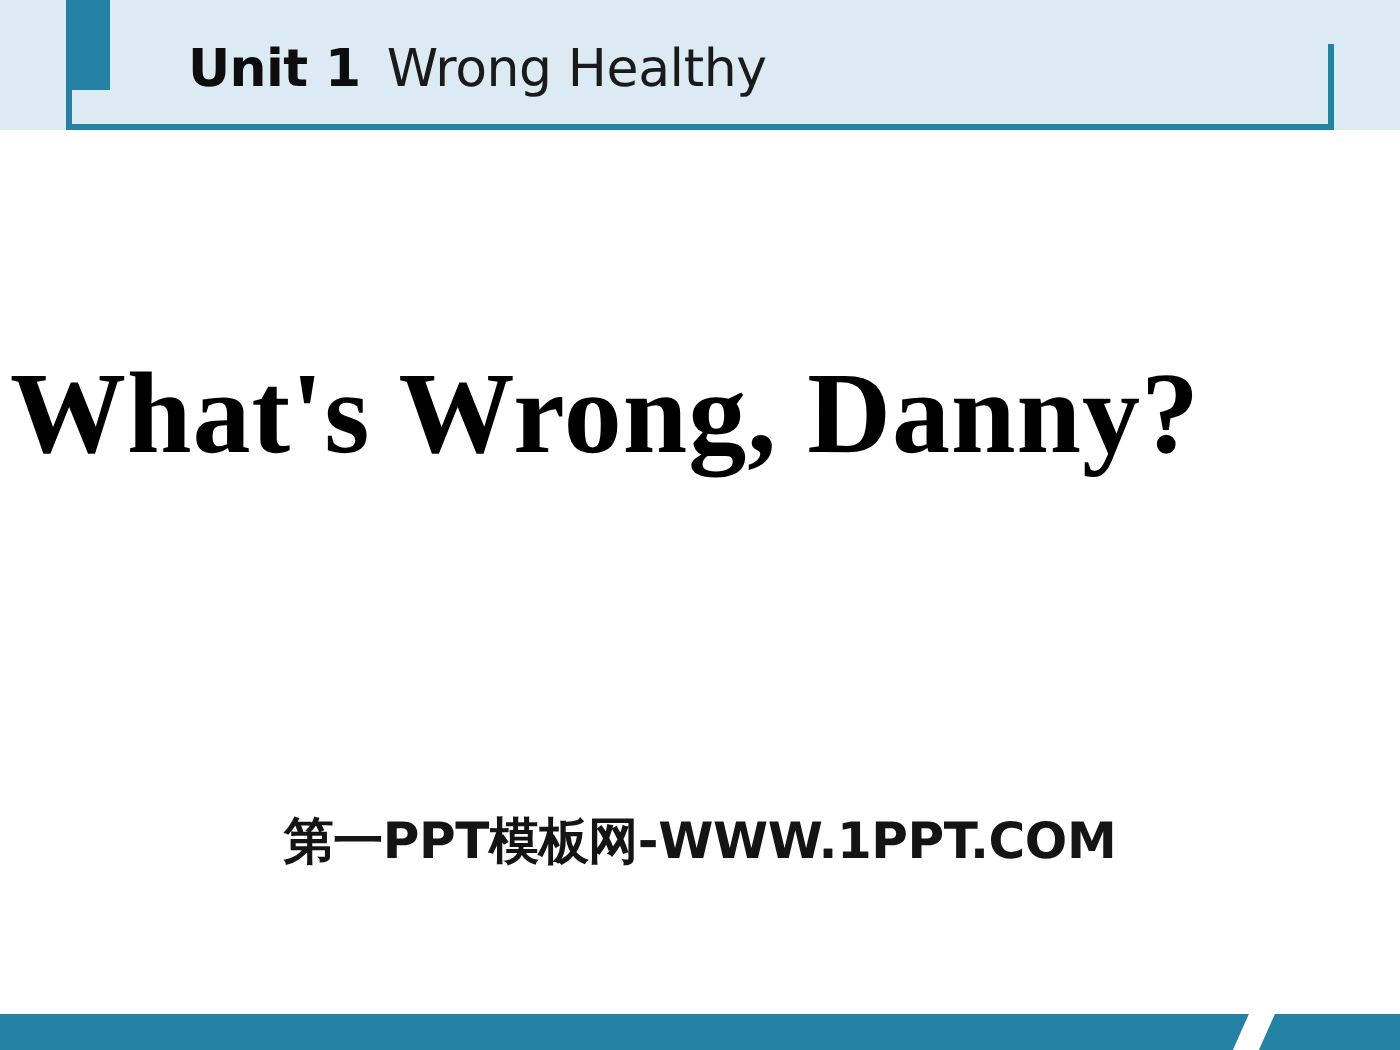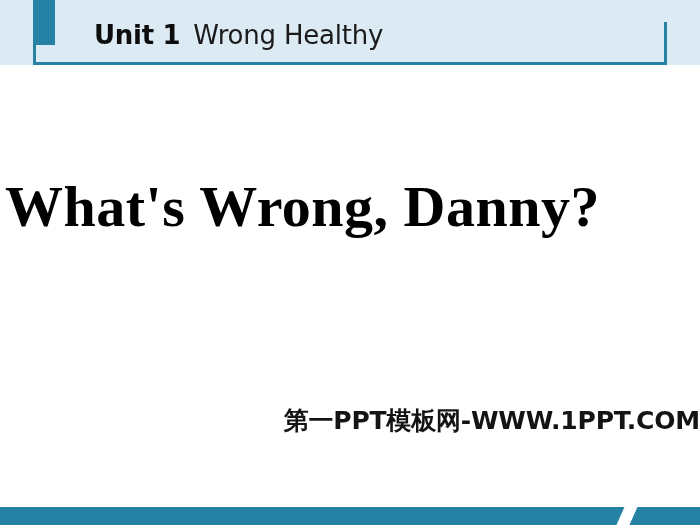--- a/index.html
+++ b/index.html
@@ -116,7 +116,7 @@
     left: 0;
     top: 405px;
     width: 700px;
-    text-align: right;
+    text-align: center;
     font-family: "DejaVu Sans", sans-serif;
     font-weight: bold;
     font-size: 25px;

